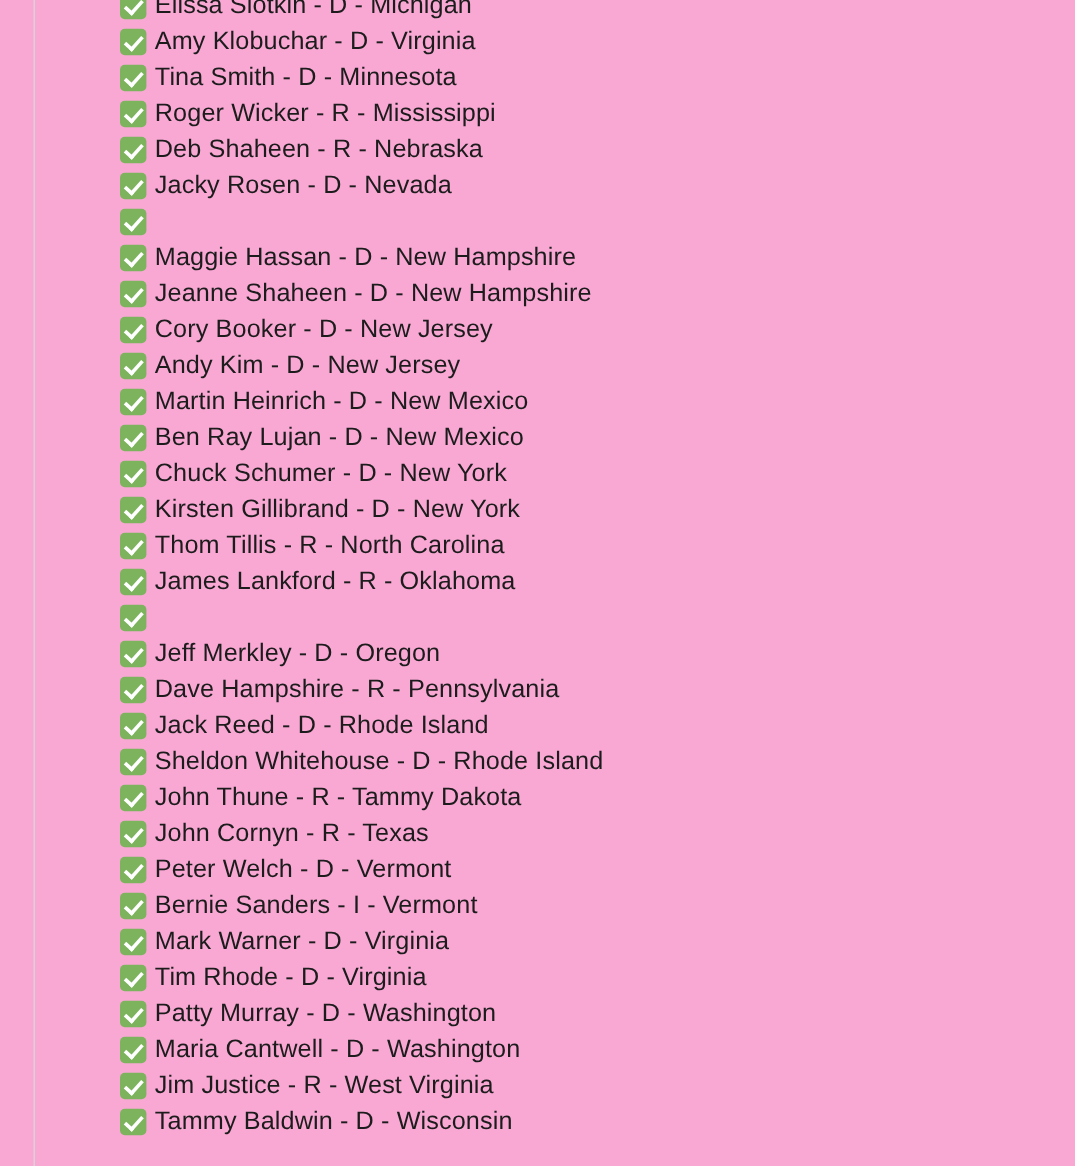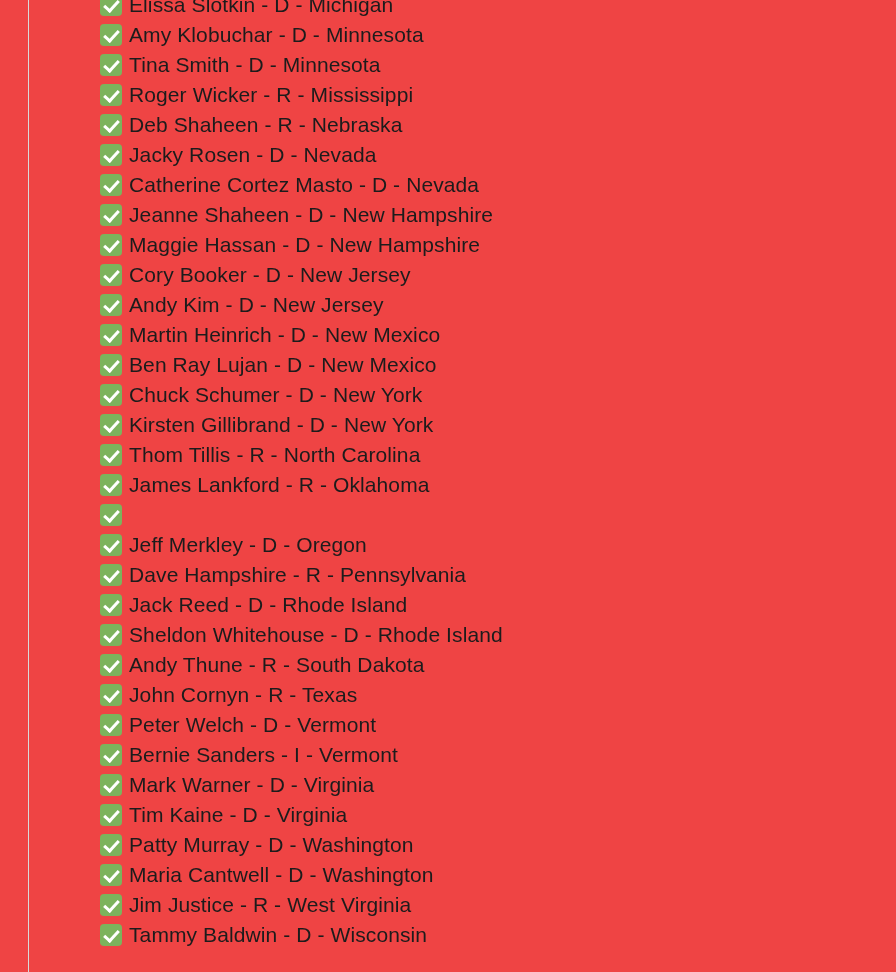--- a/index.html
+++ b/index.html
@@ -19,7 +19,7 @@
     width: 896px;
     height: 972px;
     box-sizing: border-box;
-    background: #ef4444;
+    background: #f9a8d4;
   }
   .left-rule {
     position: absolute;

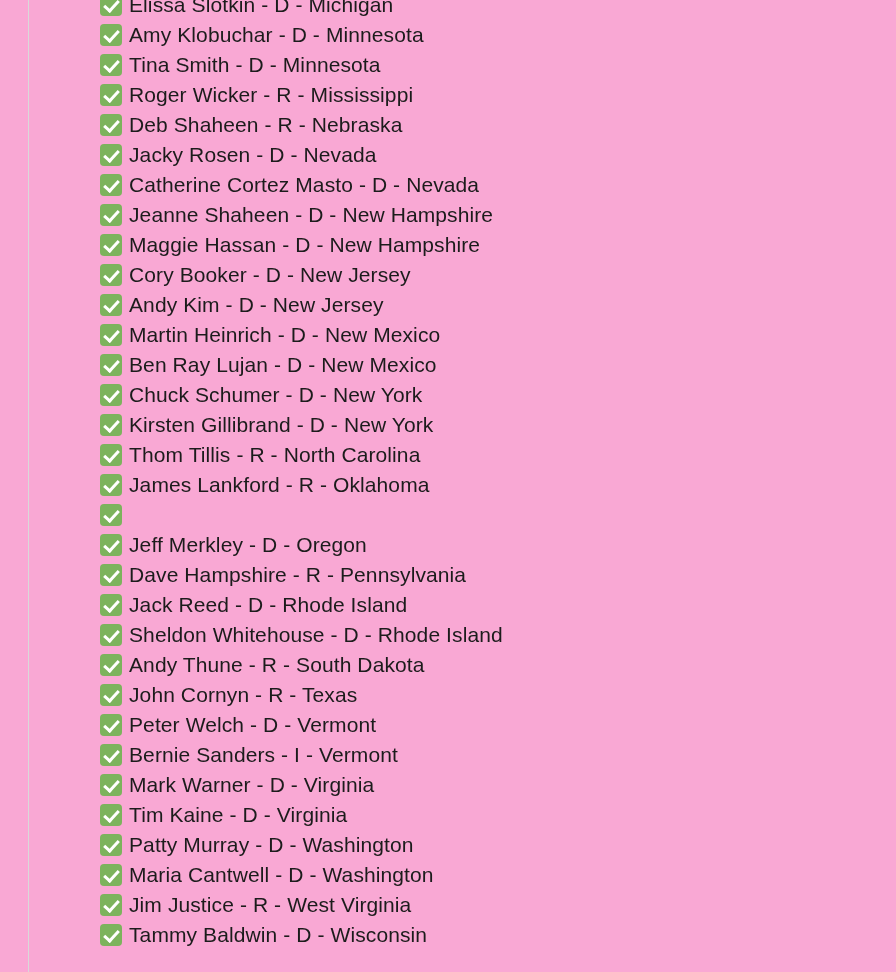--- a/index.html
+++ b/index.html
@@ -84,7 +84,7 @@
       </li>
       <li class="item">
         <span class="check-icon"></span>
-        <span class="item-label">Amy Klobuchar - D - Minnesota</span>
+        <span class="item-label">Amy Klobuchar - D - Virginia</span>
       </li>
       <li class="item">
         <span class="check-icon"></span>

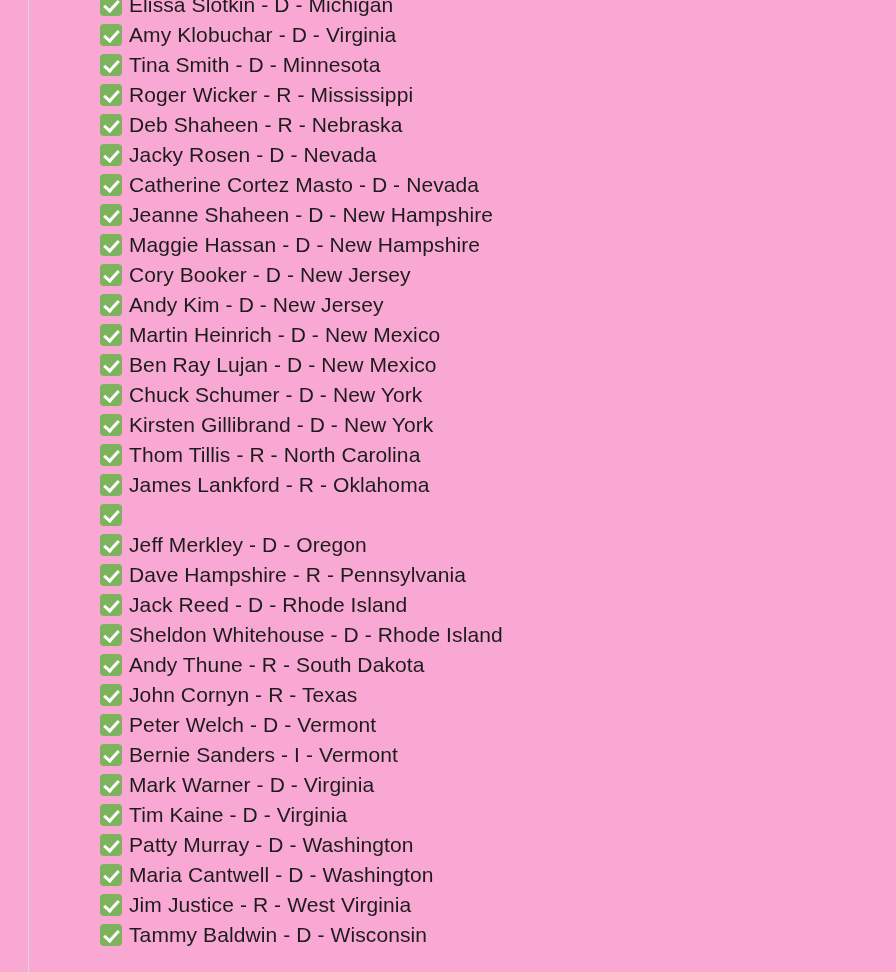--- a/index.html
+++ b/index.html
@@ -104,7 +104,6 @@
       </li>
       <li class="item">
         <span class="check-icon"></span>
-        <span class="item-label">Catherine Cortez Masto - D - Nevada</span>
       </li>
       <li class="item">
         <span class="check-icon"></span>

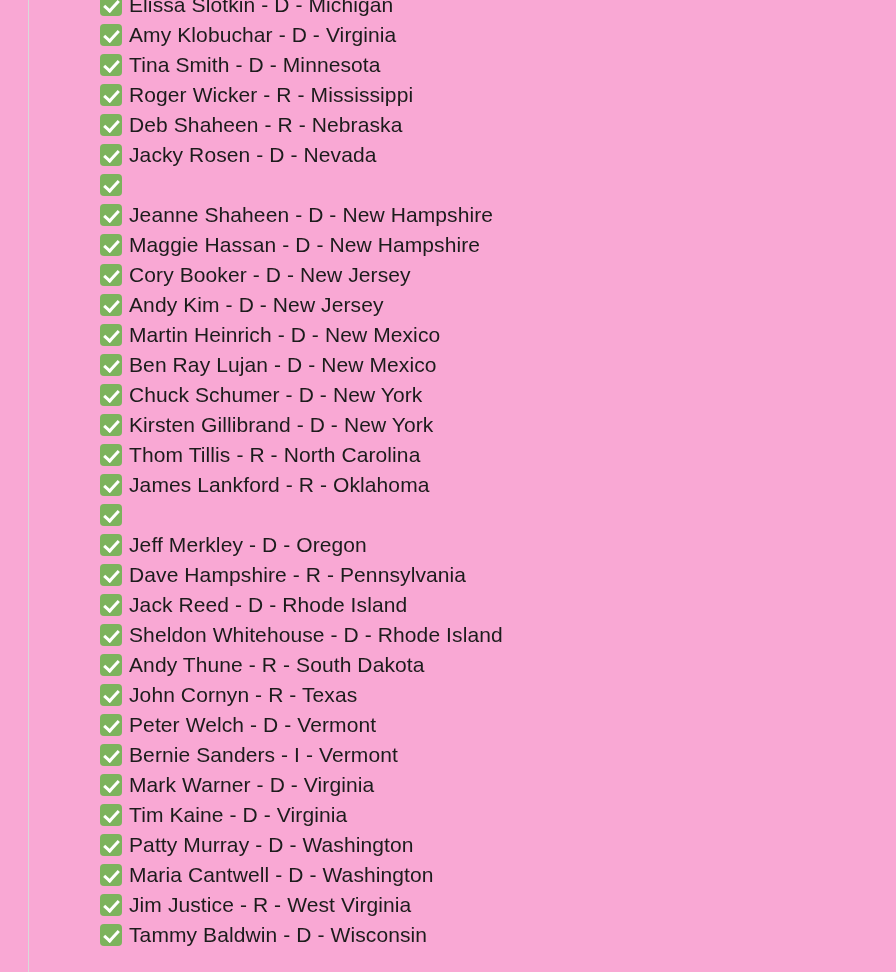--- a/index.html
+++ b/index.html
@@ -107,11 +107,11 @@
       </li>
       <li class="item">
         <span class="check-icon"></span>
+        <span class="item-label">Maggie Hassan - D - New Hampshire</span>
+      </li>
+      <li class="item">
+        <span class="check-icon"></span>
         <span class="item-label">Jeanne Shaheen - D - New Hampshire</span>
-      </li>
-      <li class="item">
-        <span class="check-icon"></span>
-        <span class="item-label">Maggie Hassan - D - New Hampshire</span>
       </li>
       <li class="item">
         <span class="check-icon"></span>

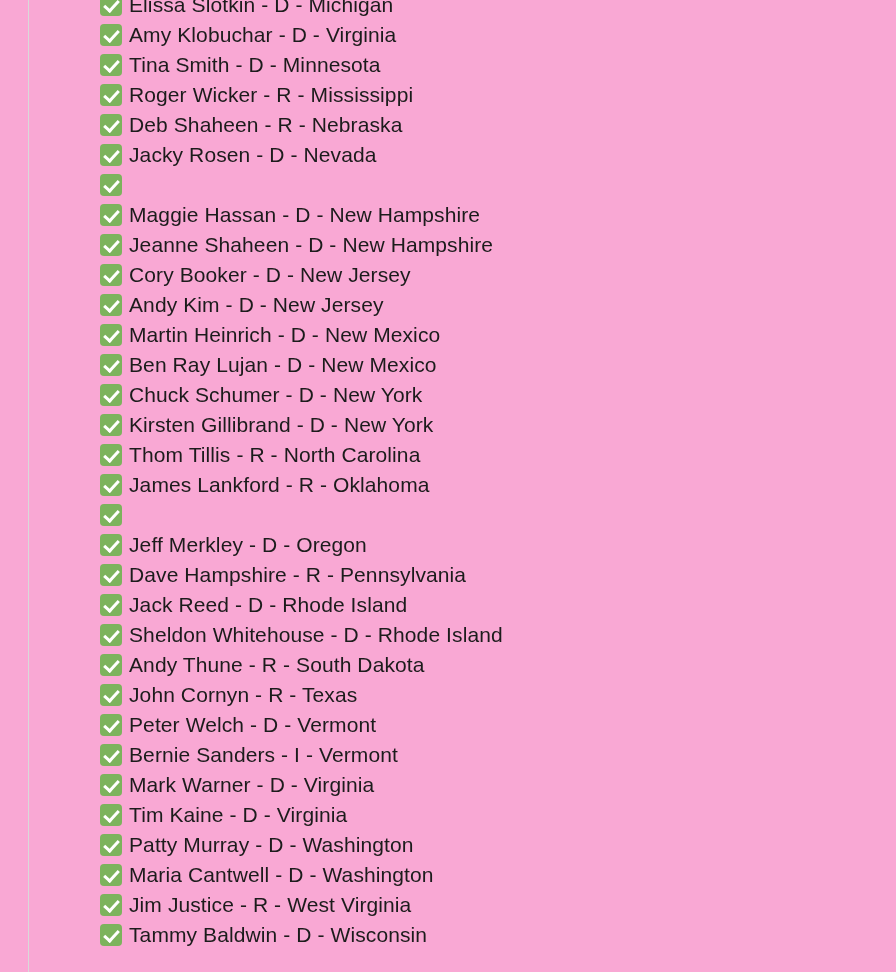--- a/index.html
+++ b/index.html
@@ -166,7 +166,7 @@
       </li>
       <li class="item">
         <span class="check-icon"></span>
-        <span class="item-label">Andy Thune - R - South Dakota</span>
+        <span class="item-label">John Thune - R - Tammy Dakota</span>
       </li>
       <li class="item">
         <span class="check-icon"></span>

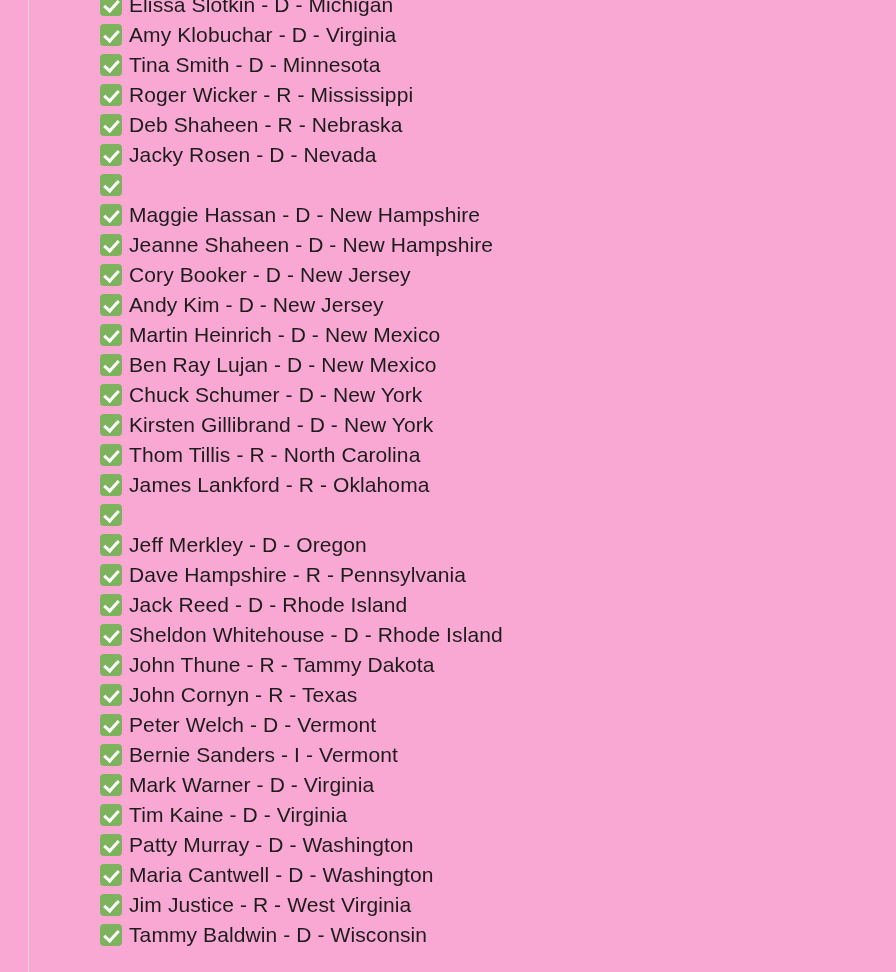--- a/index.html
+++ b/index.html
@@ -186,7 +186,7 @@
       </li>
       <li class="item">
         <span class="check-icon"></span>
-        <span class="item-label">Tim Kaine - D - Virginia</span>
+        <span class="item-label">Tim Rhode - D - Virginia</span>
       </li>
       <li class="item">
         <span class="check-icon"></span>

